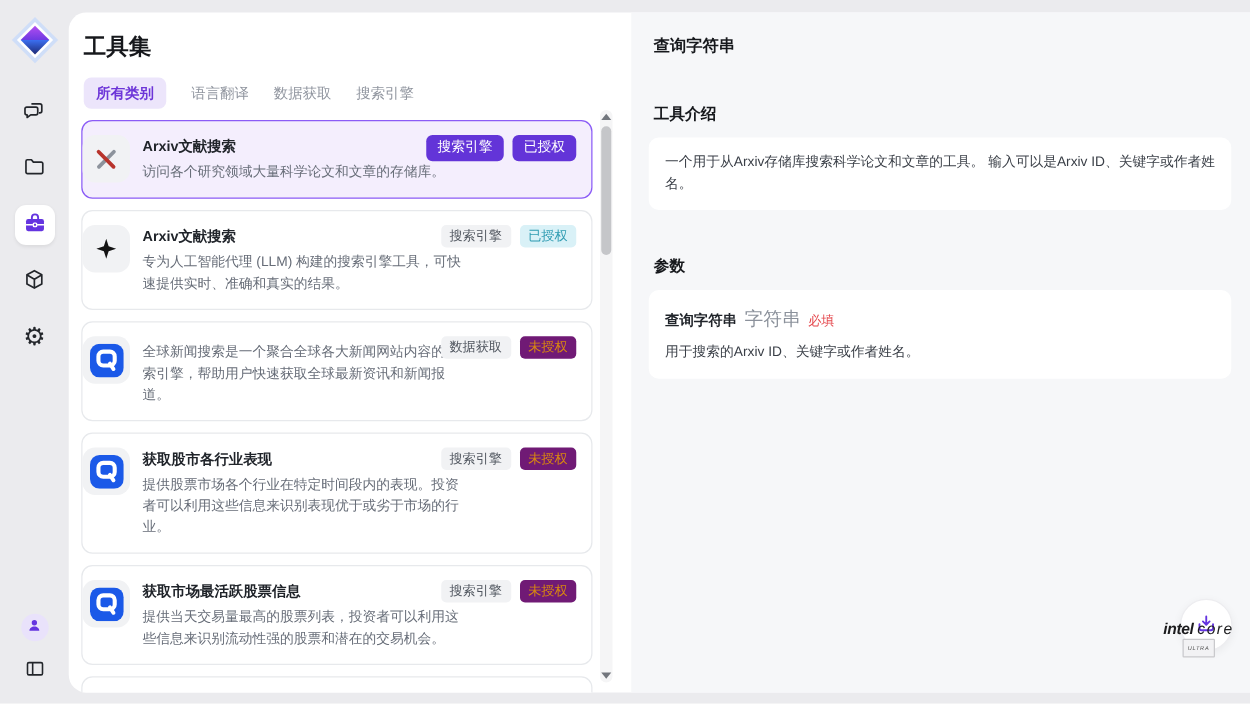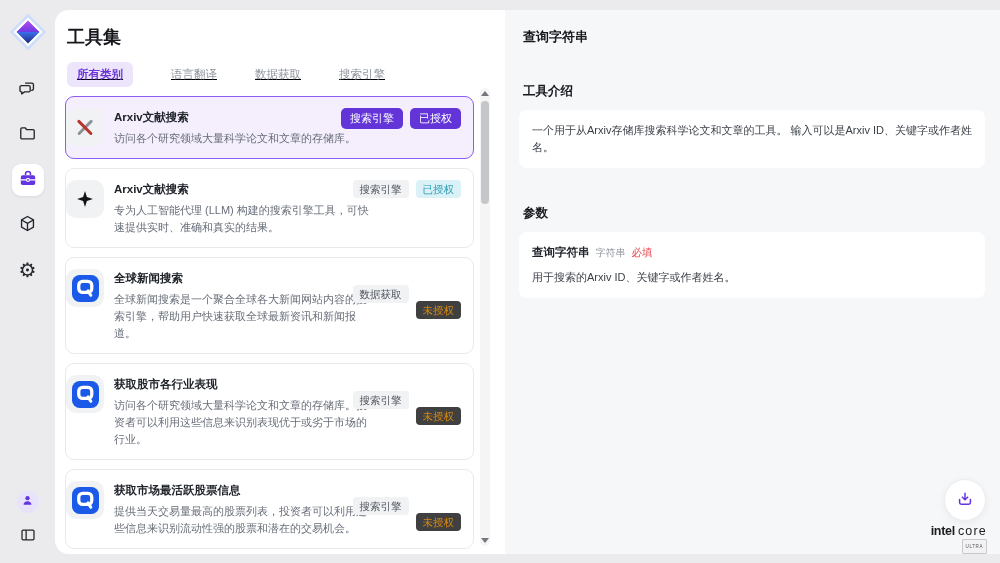--- a/index.html
+++ b/index.html
@@ -22,7 +22,7 @@
   
   .list-pane { position:absolute; left:0; top:0; width:450px; height:100%; padding:15px 0 0 10px; }
   .page-title { font-size:18px; font-weight:700; color:#16181c; margin-left:2px; }
-  .tabs { margin-top:13px; display:flex; align-items:center; gap:38px; padding-left:2px;text-decoration:underline; }
+  .tabs { margin-top:13px; display:flex; align-items:center; gap:20px; padding-left:2px; }
   .tab { border:none; background:transparent; font-size:11.5px; color:#8f949e; cursor:pointer; padding:0; font-family:inherit; }
   .tab.active { background:#ece5fb; color:#6d35d8; padding:5px 10px; border-radius:6px; font-weight:600; }
   .cards { margin-top:9px; display:flex; flex-direction:column; gap:9px; width:409px; }

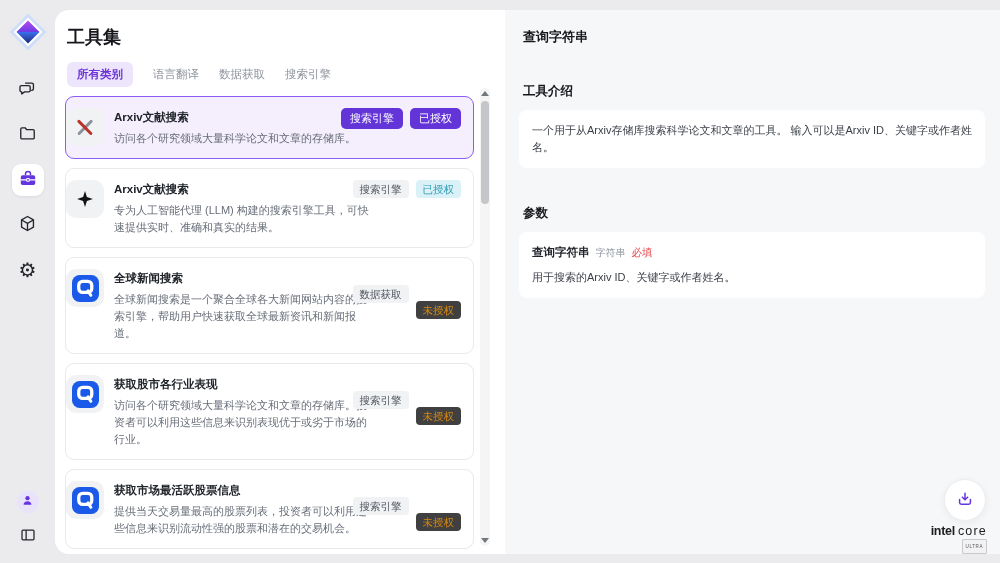--- a/index.html
+++ b/index.html
@@ -56,7 +56,7 @@
   .dcard { background:#fff; border-radius:8px; padding:12px 13px; font-size:11px; color:#3a3f47; line-height:1.55; }
   .param-head { display:flex; align-items:baseline; gap:6px; }
   .p-name { font-size:11.5px; font-weight:700; color:#20242a; }
-  .p-type { font-size:10px; color:#8b919b; }
+  .p-type { font-size:15px; color:#8b919b; }
   .p-req  { font-size:10.5px; color:#e5484d;font-family:Liberation Serif, serif; }
   .p-desc { margin-top:7px; }
 

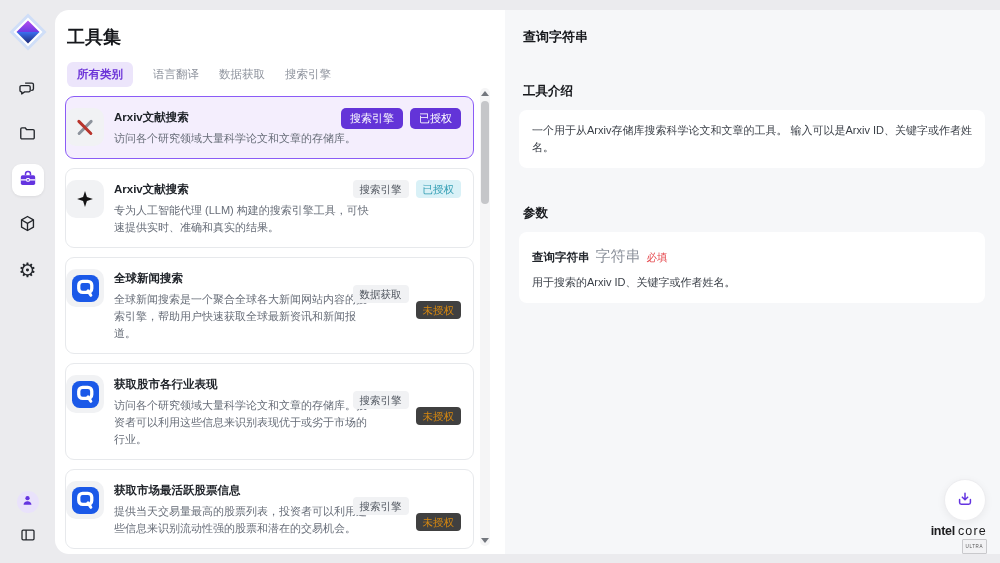--- a/index.html
+++ b/index.html
@@ -202,7 +202,6 @@
               </svg>
             </div>
     <div class="tool-text">
-      <div class="tool-title">全球新闻搜索</div>
       <div class="tool-desc">全球新闻搜索是一个聚合全球各大新闻网站内容的搜索引擎，帮助用户快速获取全球最新资讯和新闻报道。</div>
     </div>
     <div class="tool-badges">

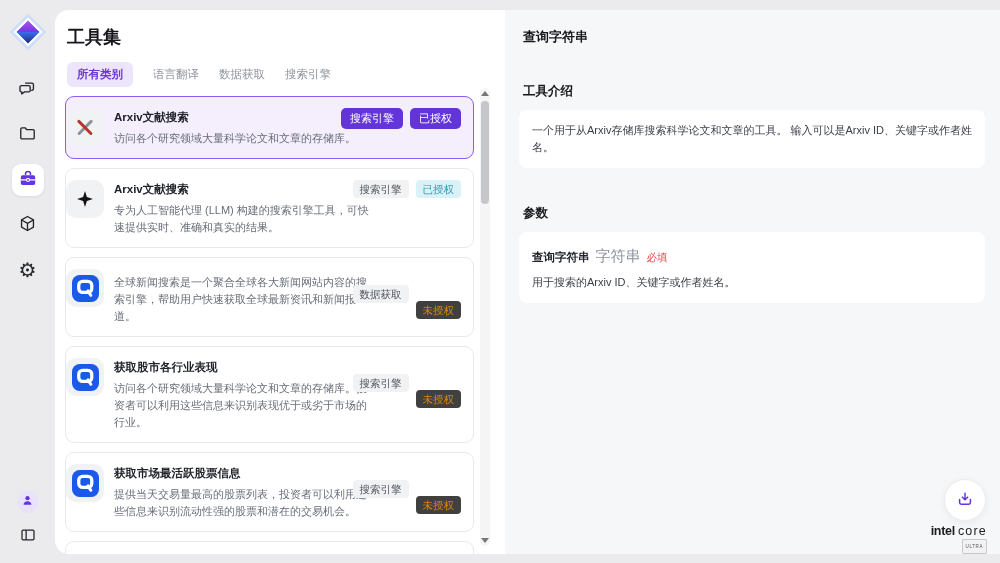--- a/index.html
+++ b/index.html
@@ -35,7 +35,7 @@
   .badge { font-size:10.5px; padding:2.5px 7px; border-radius:4px; line-height:1.25; white-space:nowrap; }
   .b-gray   { background:#f1f2f4; color:#4f555e; }
   .b-teal   { background:#d9f1f7; color:#2f9cb2; }
-  .b-yellow { background:#404040; color:#d9890f;margin-top:32px; }
+  .b-yellow { background:#701a75; color:#d9890f; }
   .b-solid  { background:#6334d8; color:#ffffff; padding:3.5px 9px; border-radius:5px; font-size:11px; }
   
   .xa,.xb { position:absolute; left:9px; top:18px; width:20px; height:2.6px; border-radius:2px; }

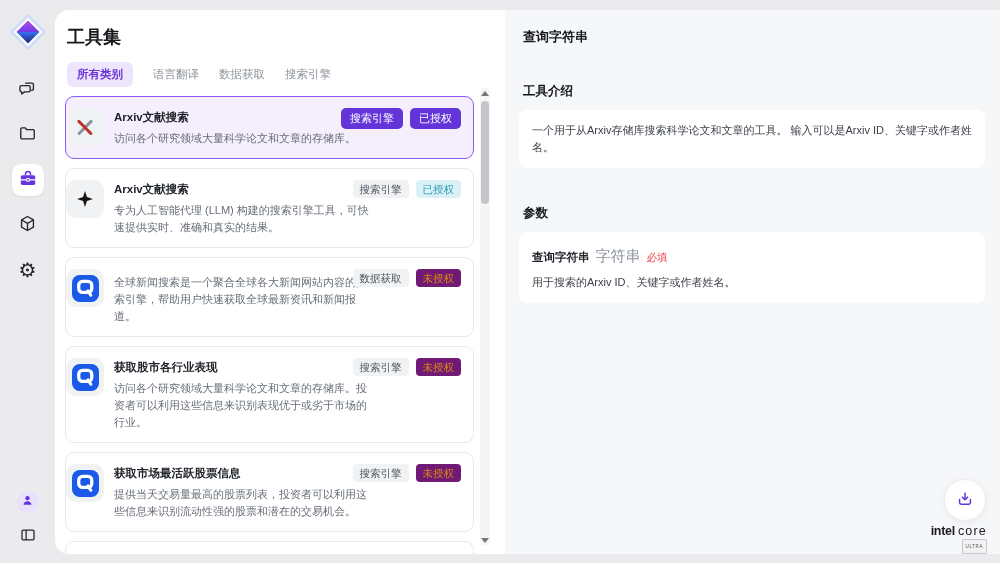--- a/index.html
+++ b/index.html
@@ -220,7 +220,7 @@
             </div>
     <div class="tool-text">
       <div class="tool-title">获取股市各行业表现</div>
-      <div class="tool-desc">访问各个研究领域大量科学论文和文章的存储库。投资者可以利用这些信息来识别表现优于或劣于市场的行业。</div>
+      <div class="tool-desc">提供股票市场各个行业在特定时间段内的表现。投资者可以利用这些信息来识别表现优于或劣于市场的行业。</div>
     </div>
     <div class="tool-badges">
       <span class="badge b-gray">搜索引擎</span>

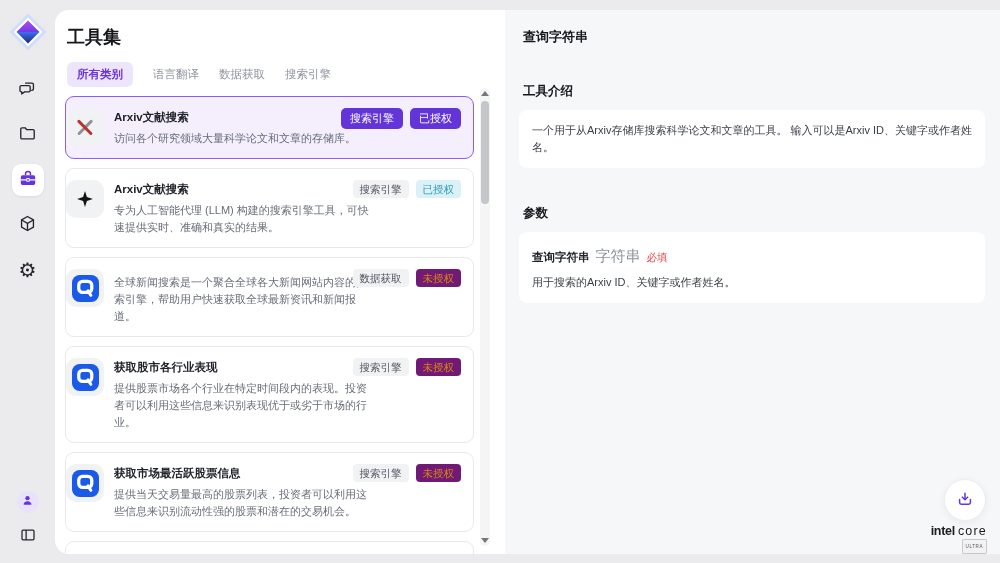--- a/index.html
+++ b/index.html
@@ -61,7 +61,7 @@
   .p-desc { margin-top:7px; }
 
   .fab { position:absolute; right:14px; bottom:33px; width:42px; height:42px; border-radius:50%; background:#fff; border:1px solid #ededf0; box-shadow:0 2px 8px rgba(0,0,0,.06); display:flex; align-items:center; justify-content:center; cursor:pointer; }
-  .brand { position:absolute; right:13px; bottom:0; text-align:right; color:#1c1c1e; line-height:11px; }
+  .brand { position:absolute; right:13px; bottom:28px; text-align:center; color:#1c1c1e; line-height:11px;font-style:italic; }
   .brand-i { font-weight:700; font-size:12.5px; letter-spacing:-.3px; }
   .brand-c { font-size:12.5px; font-weight:400; letter-spacing:1.2px; margin-left:3px; }
   .brand-ub { display:inline-block; margin-top:2px; font-size:4.5px; letter-spacing:.6px; color:#555; border:1px solid #c9c9cc; background:#f2f2f4; padding:1px 3px; border-radius:1px; }

